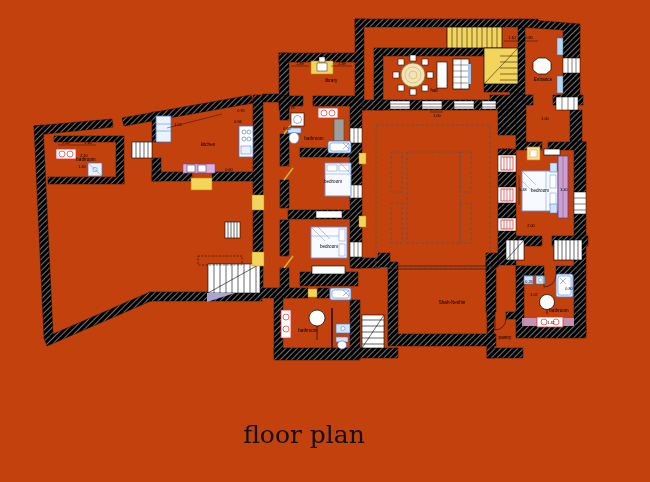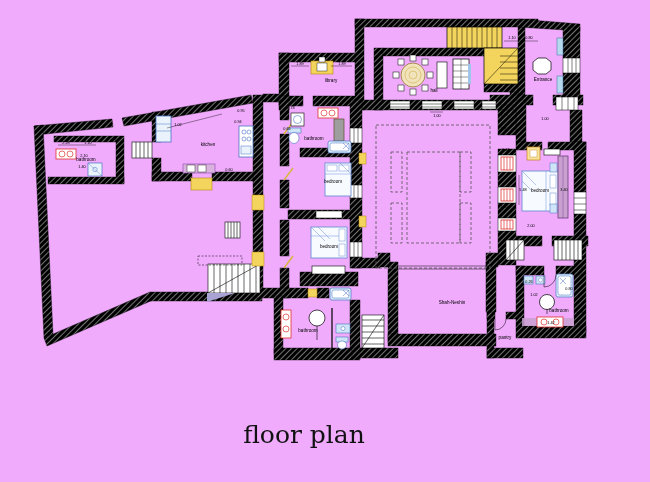--- a/index.html
+++ b/index.html
@@ -3,7 +3,7 @@
 <meta charset="utf-8">
 <style>
   html,body{margin:0;padding:0;background:#ffffff;}
-  .canvas{position:relative;width:650px;height:482px;background:#f0abfc;overflow:hidden;
+  .canvas{position:relative;width:650px;height:482px;background:#c2410c;overflow:hidden;
           font-family:"Liberation Sans",sans-serif;}
   svg{display:block;}
   text{font-family:"Liberation Sans",sans-serif;fill:#000;}

